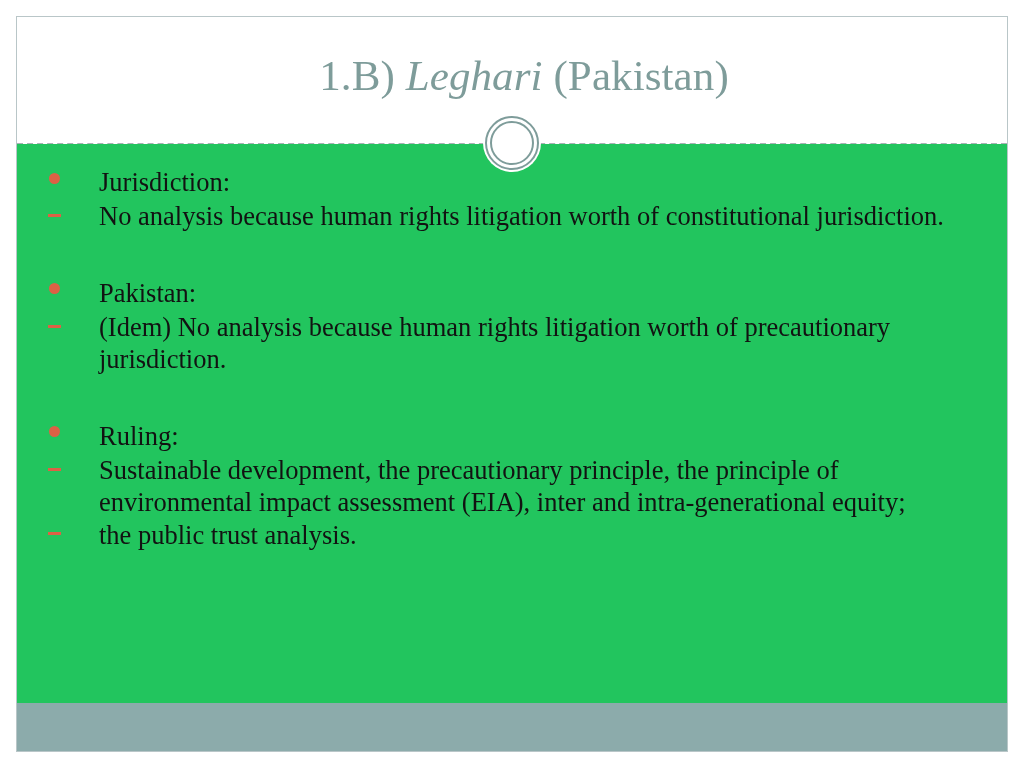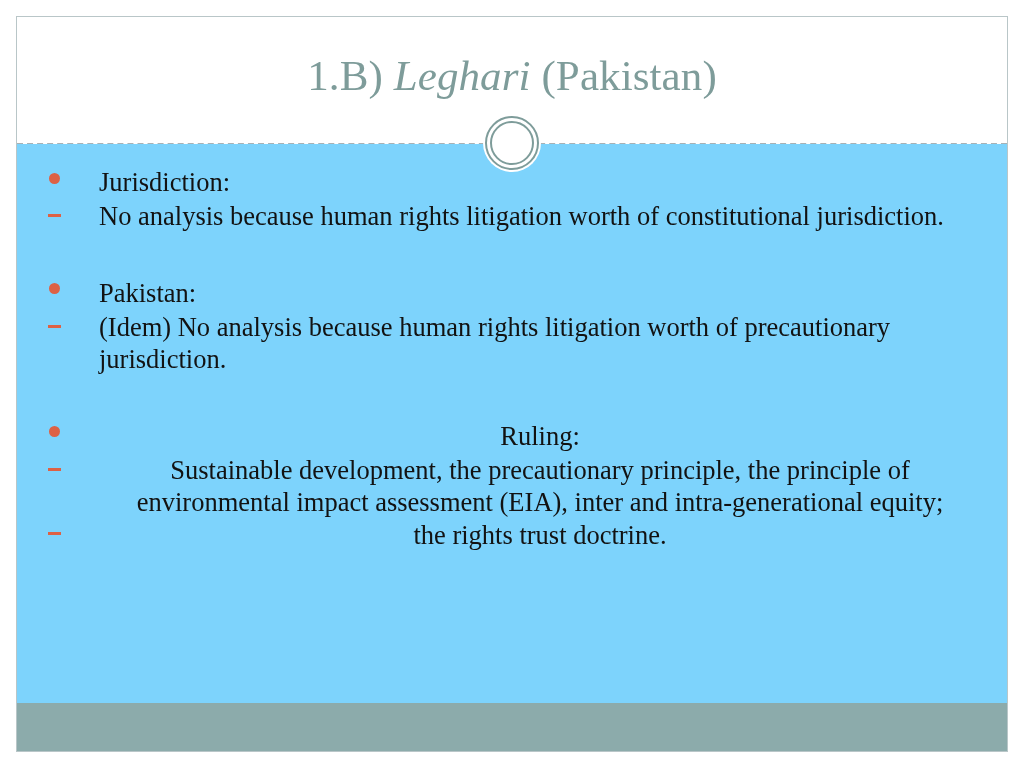--- a/index.html
+++ b/index.html
@@ -38,7 +38,7 @@
   
   #title-band {
     position: absolute;
-    left: 0;
+    left: 12px;
     top: 0;
     width: 100%;
     height: 127px;

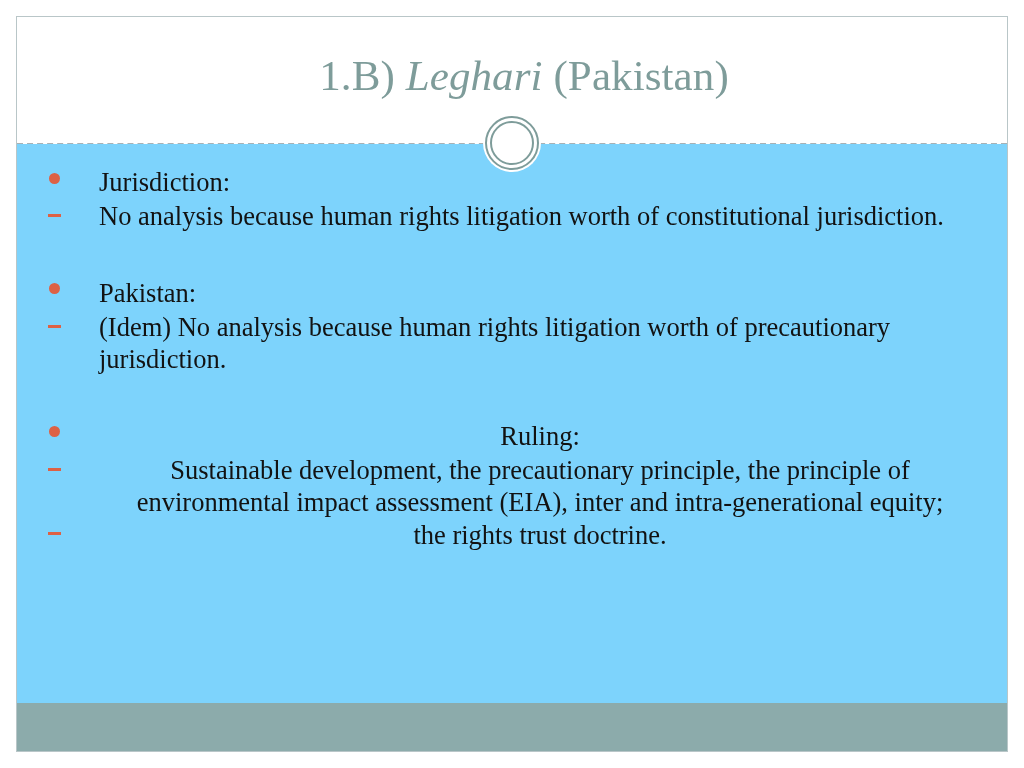--- a/index.html
+++ b/index.html
@@ -116,7 +116,7 @@
     top: 127px;
     width: 100%;
     bottom: 0;
-    background: #7dd3fc;
+    background: #22c55e;
   }
 
   #content {

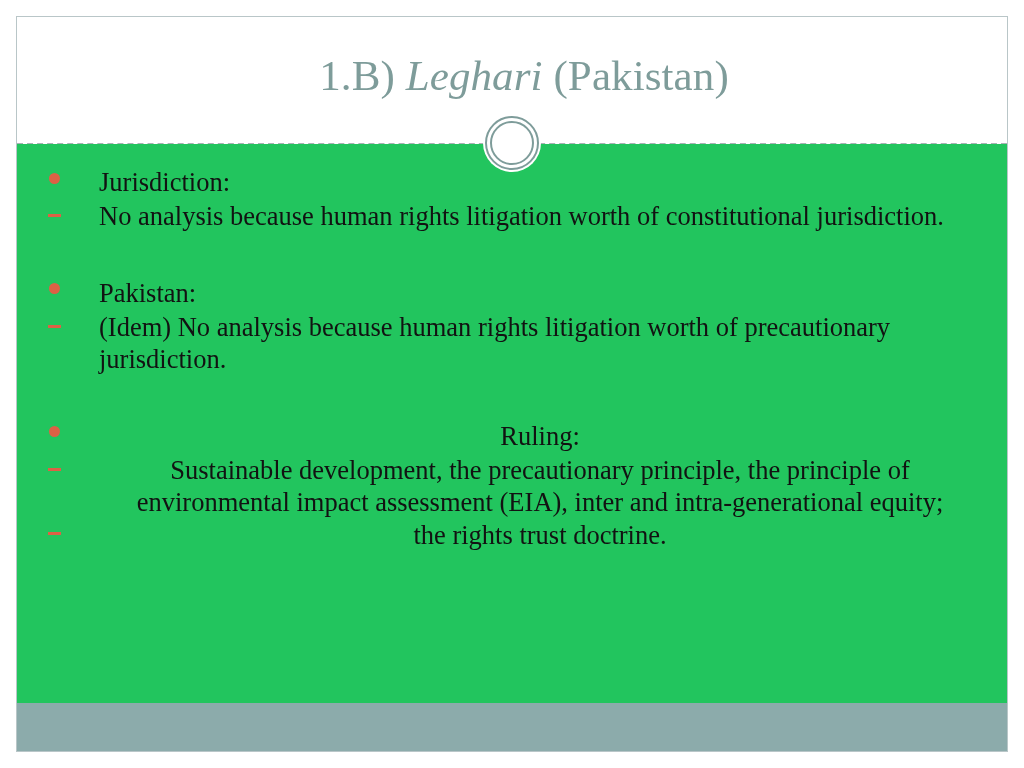--- a/index.html
+++ b/index.html
@@ -131,7 +131,6 @@
   }
   .group:last-child {
     margin-bottom: 0;
-    text-align: center;
   }
 
   .line {

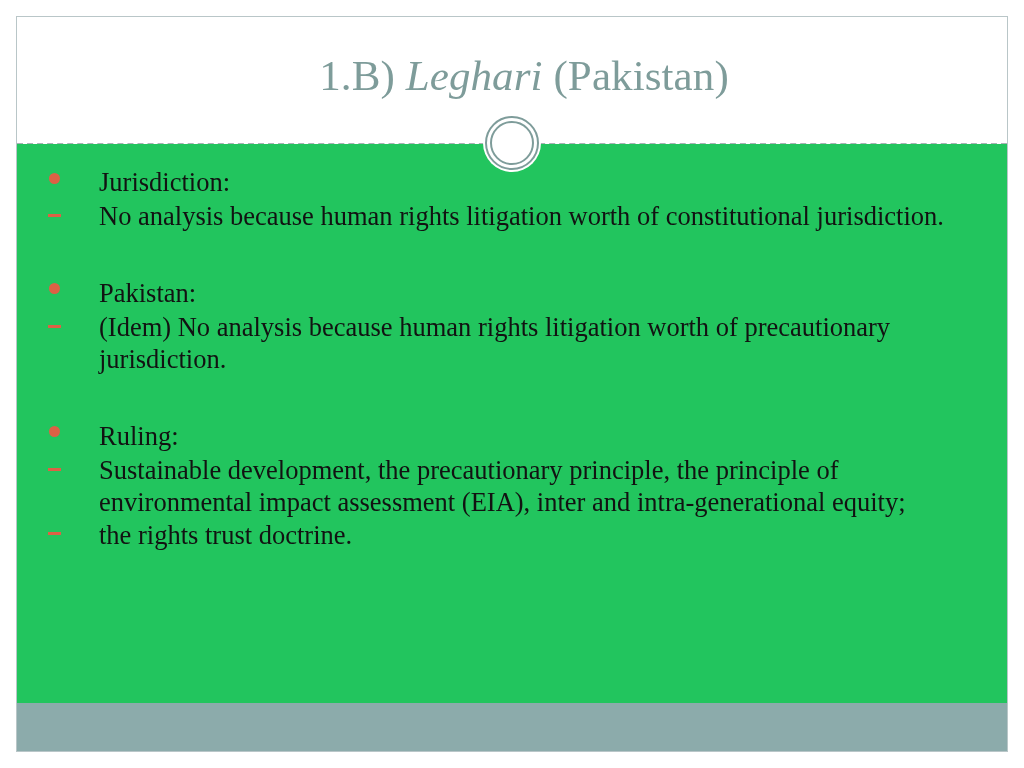--- a/index.html
+++ b/index.html
@@ -241,7 +241,7 @@
           </p>
           <p class="line">
             <span class="marker"><span class="dash"></span></span>
-            <span class="text">the rights trust doctrine.</span>
+            <span class="text">the public trust analysis.</span>
           </p>
         </div>
 

